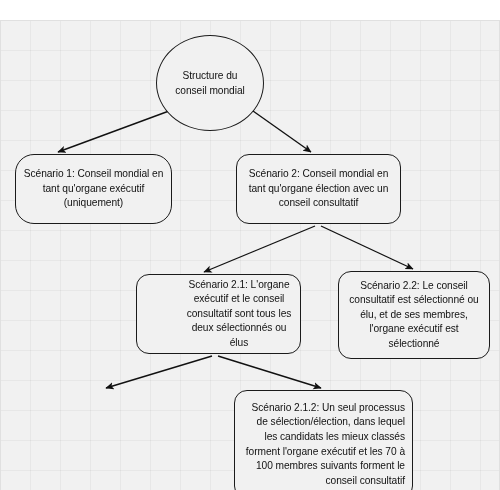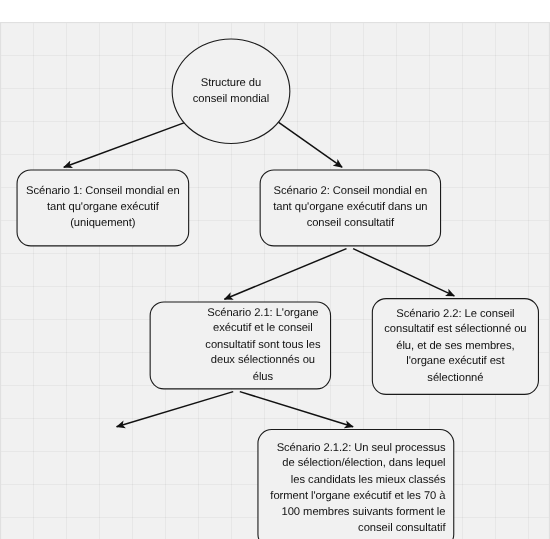--- a/index.html
+++ b/index.html
@@ -57,7 +57,7 @@
 
   
   #node-root      { left: 155px; top: 14px;  width: 108px; height: 96px; }
-  #node-s1        { left: 14px;  top: 133px; width: 157px; height: 70px; }
+  #node-s1        { left: 14px;  top: 133px; width: 157px; height: 70px; border-radius: 19px; }
   #node-s2        { left: 235px; top: 133px; width: 165px; height: 70px; }
   #node-s21       { left: 135px; top: 253px; width: 165px; height: 80px; padding-left: 48px; }
   #node-s22       { left: 337px; top: 250px; width: 152px; height: 88px; }

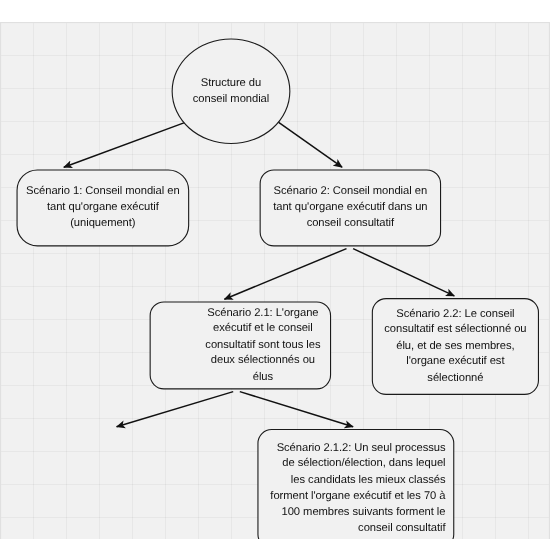--- a/index.html
+++ b/index.html
@@ -97,7 +97,7 @@
   </div>
 
   <div class="node rounded" id="node-s2">
-    <span class="txt">Scénario 2: Conseil mondial en tant qu'organe exécutif dans un conseil consultatif</span>
+    <span class="txt">Scénario 2: Conseil mondial en tant qu'organe élection avec un conseil consultatif</span>
   </div>
 
   <div class="node rounded" id="node-s21">

